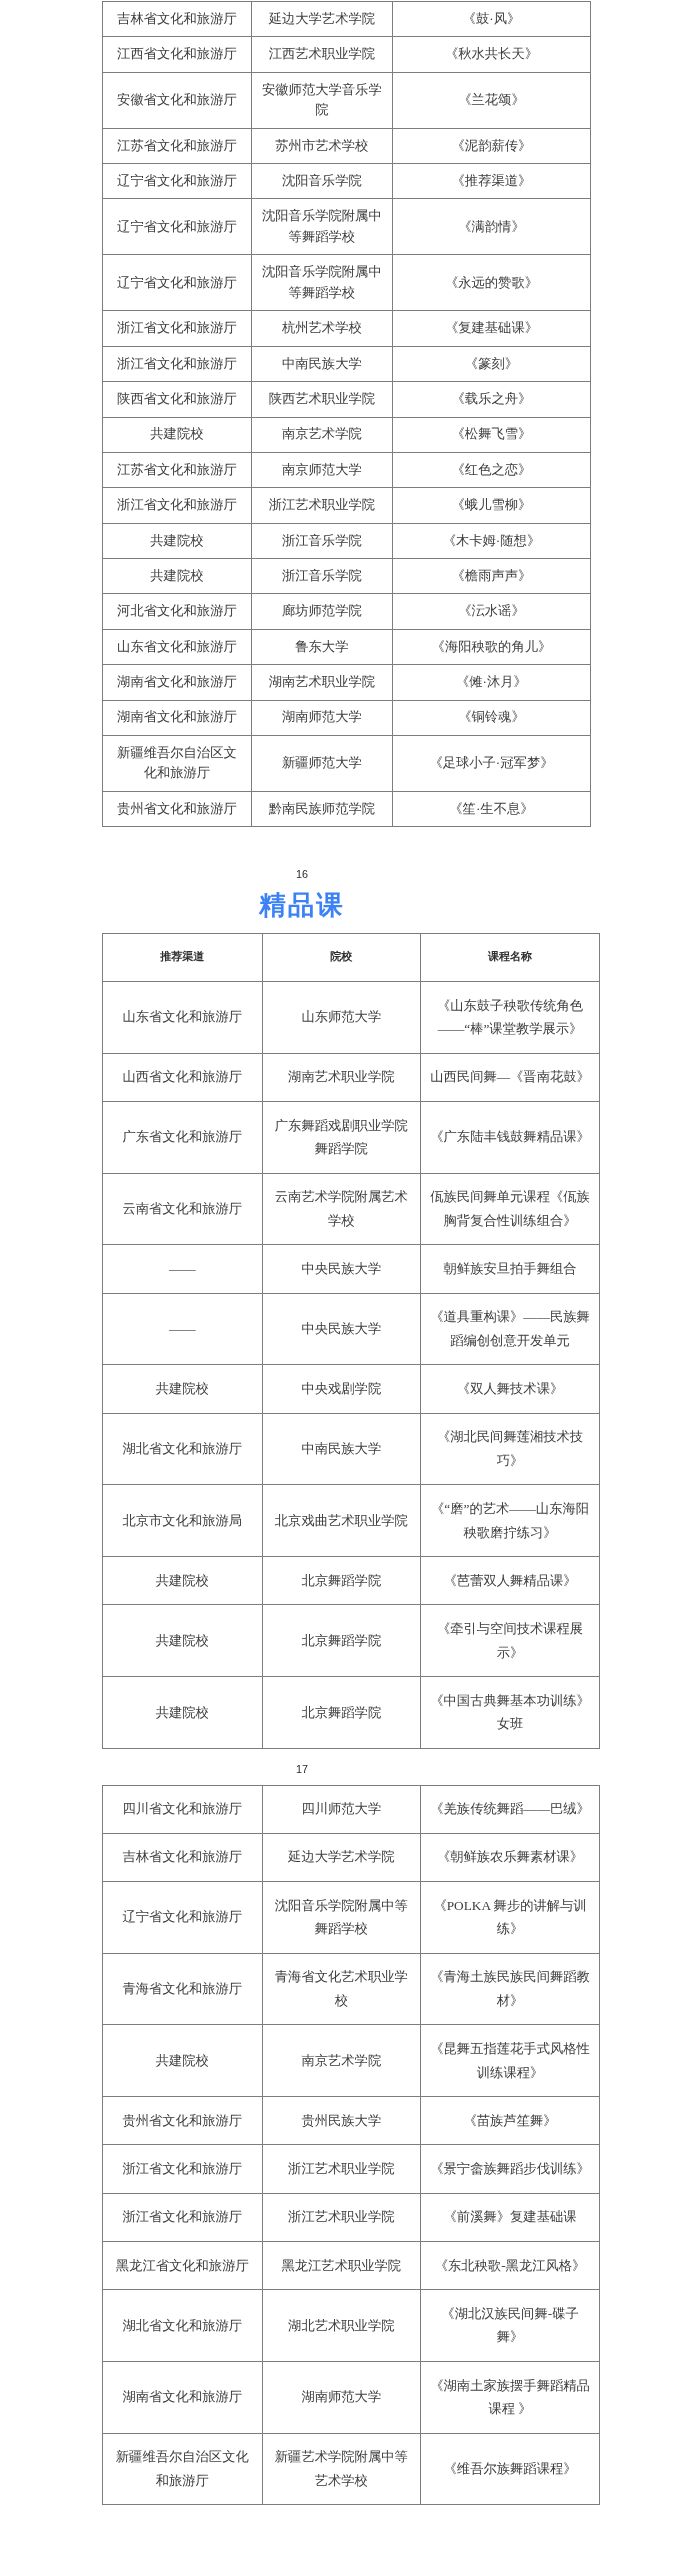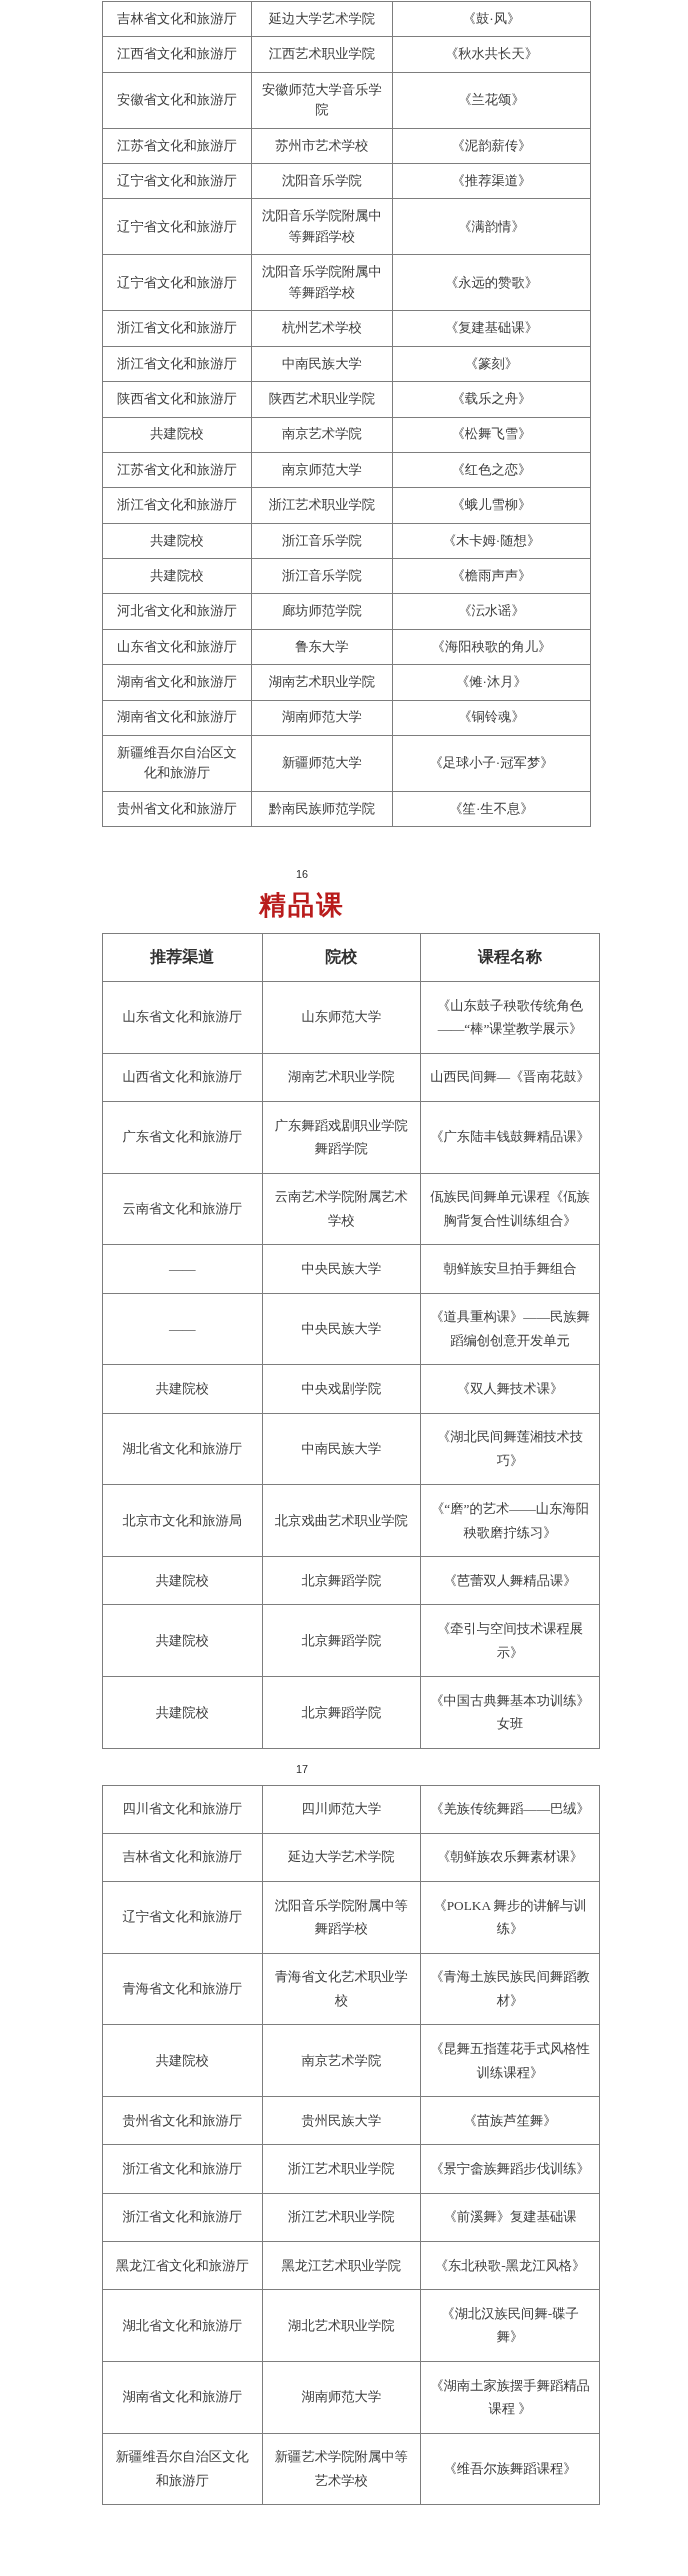--- a/index.html
+++ b/index.html
@@ -48,7 +48,7 @@
     text-align:center;
     font-family:"Liberation Sans","DejaVu Sans",sans-serif;
     font-weight:700; font-size:26.5px; line-height:35px;
-    color:#b91c1c; letter-spacing:2px;
+    color:#3b82f6; letter-spacing:2px;
   }
   table.t2 { margin-top:2px; }
   table.t3 { margin-top:7.9px; }

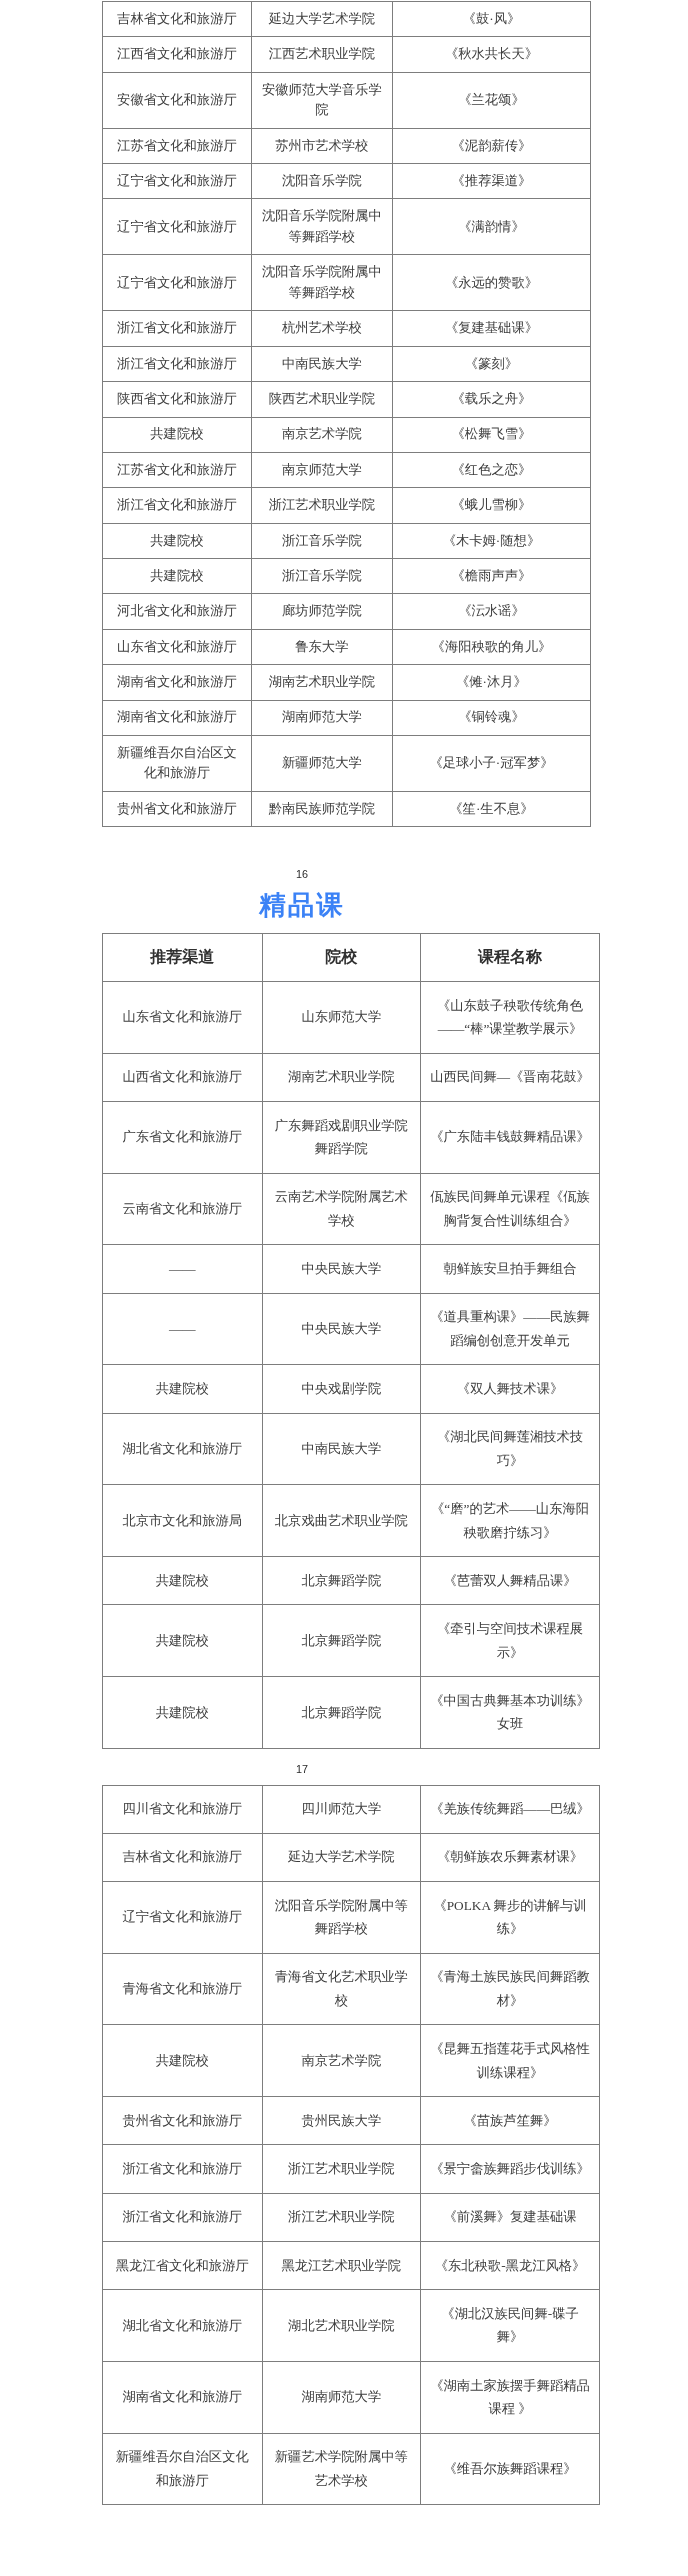--- a/index.html
+++ b/index.html
@@ -33,7 +33,7 @@
   }
   table.t23 th {
     font-family:"Liberation Sans","DejaVu Sans",sans-serif;
-    font-weight:700; font-size:16px; color:#303030;
+    font-weight:700; font-size:11px; color:#303030;
     padding:14.7px 8.8px; line-height:17.7px;
   }
   .pagenum {

